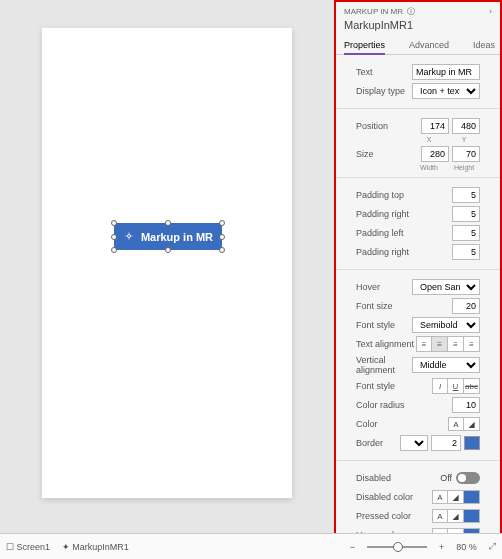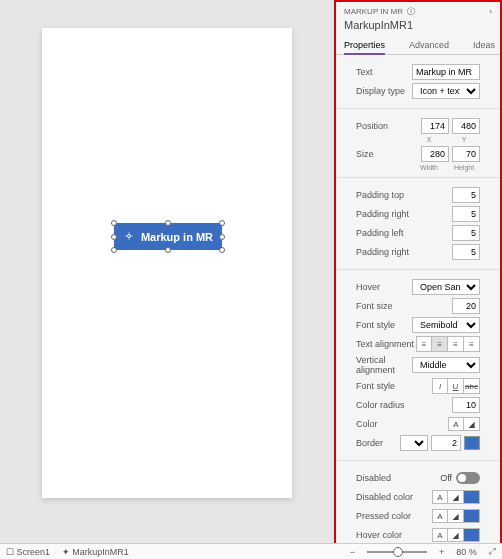--- a/index.html
+++ b/index.html
@@ -53,7 +53,7 @@
 .swatch.trio .s + .s { border-left: none; }
 .swatch.trio .s.c { background: #3a6cc0; }
 
-.bottom-bar { position: absolute; bottom: 0; left: 0; right: 0; height: 16px; background: #fafafa; border-top: 1px solid #ccc; display: flex; align-items: center; padding: 0 6px; font-size: 9px; color: #555; gap: 12px; justify-content: center; }
+.bottom-bar { position: absolute; bottom: 0; left: 0; right: 0; height: 26px; background: #fafafa; border-top: 1px solid #ccc; display: flex; align-items: center; padding: 0 6px; font-size: 9px; color: #555; gap: 12px; justify-content: center; }
 .bottom-bar .spacer { flex: 1; }
 .slider { width: 60px; height: 2px; background: #999; position: relative; }
 .slider::after { content: ''; position: absolute; width: 8px; height: 8px; background: #fff; border: 1px solid #666; border-radius: 50%; top: -4px; left: 26px; }

